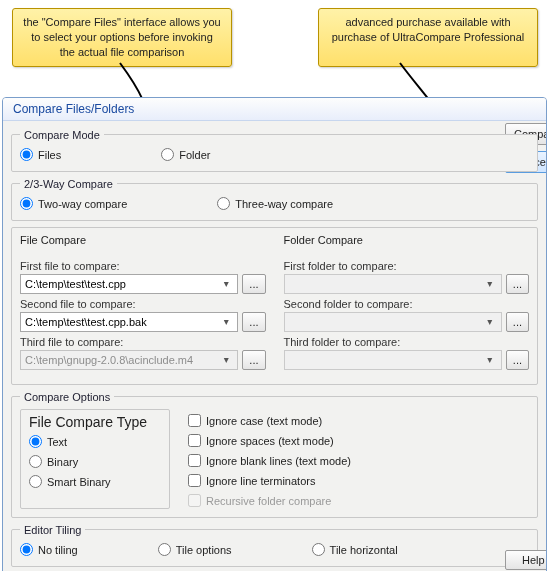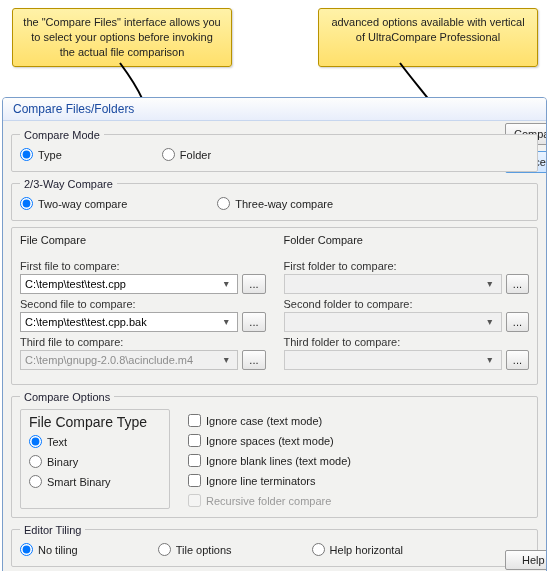--- a/index.html
+++ b/index.html
@@ -189,7 +189,7 @@
 
 <div class="callouts">
   <div class="callout">the "Compare Files" interface allows you to select your options before invoking the actual file comparison</div>
-  <div class="callout">advanced options available with vertical of UltraCompare Professional</div>
+  <div class="callout">advanced purchase available with purchase of UltraCompare Professional</div>
 </div>
 
 <svg class="arrows" viewBox="0 0 550 80">

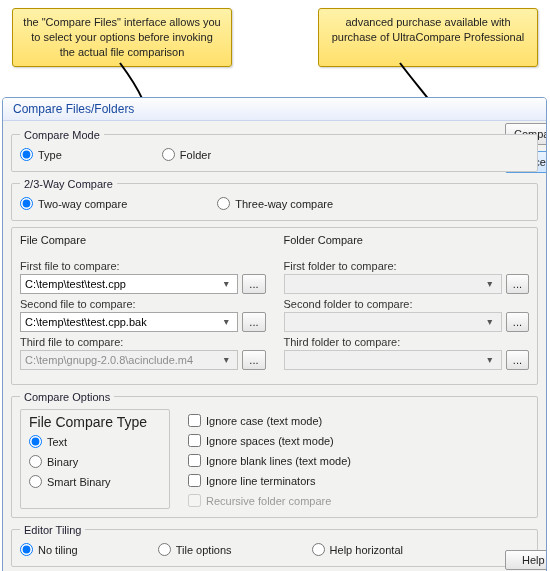--- a/index.html
+++ b/index.html
@@ -217,7 +217,7 @@
       <div class="radio-row">
         <label class="radio">
           <input type="radio" name="mode" checked="" style="">
-          <span>Type</span>
+          <span>Files</span>
         </label>
         <label class="radio">
           <input type="radio" name="mode" style="">

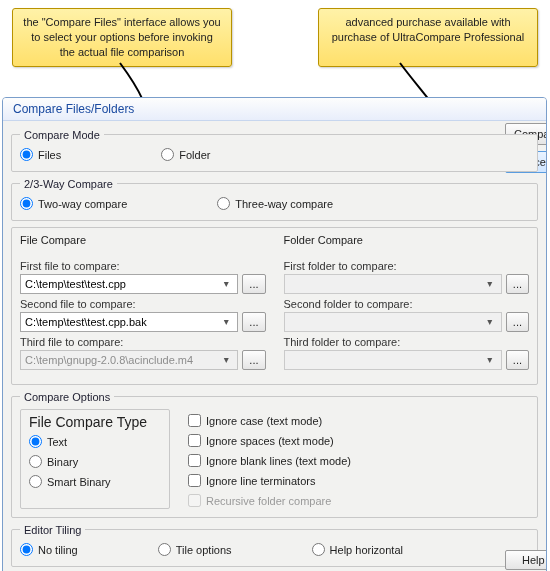--- a/index.html
+++ b/index.html
@@ -364,7 +364,7 @@
         </label>
         <label class="radio">
           <input type="radio" name="tiling" style="">
-          <span>Help horizontal</span>
+          <span>Tile horizontal</span>
         </label>
       </div>
     </fieldset>

